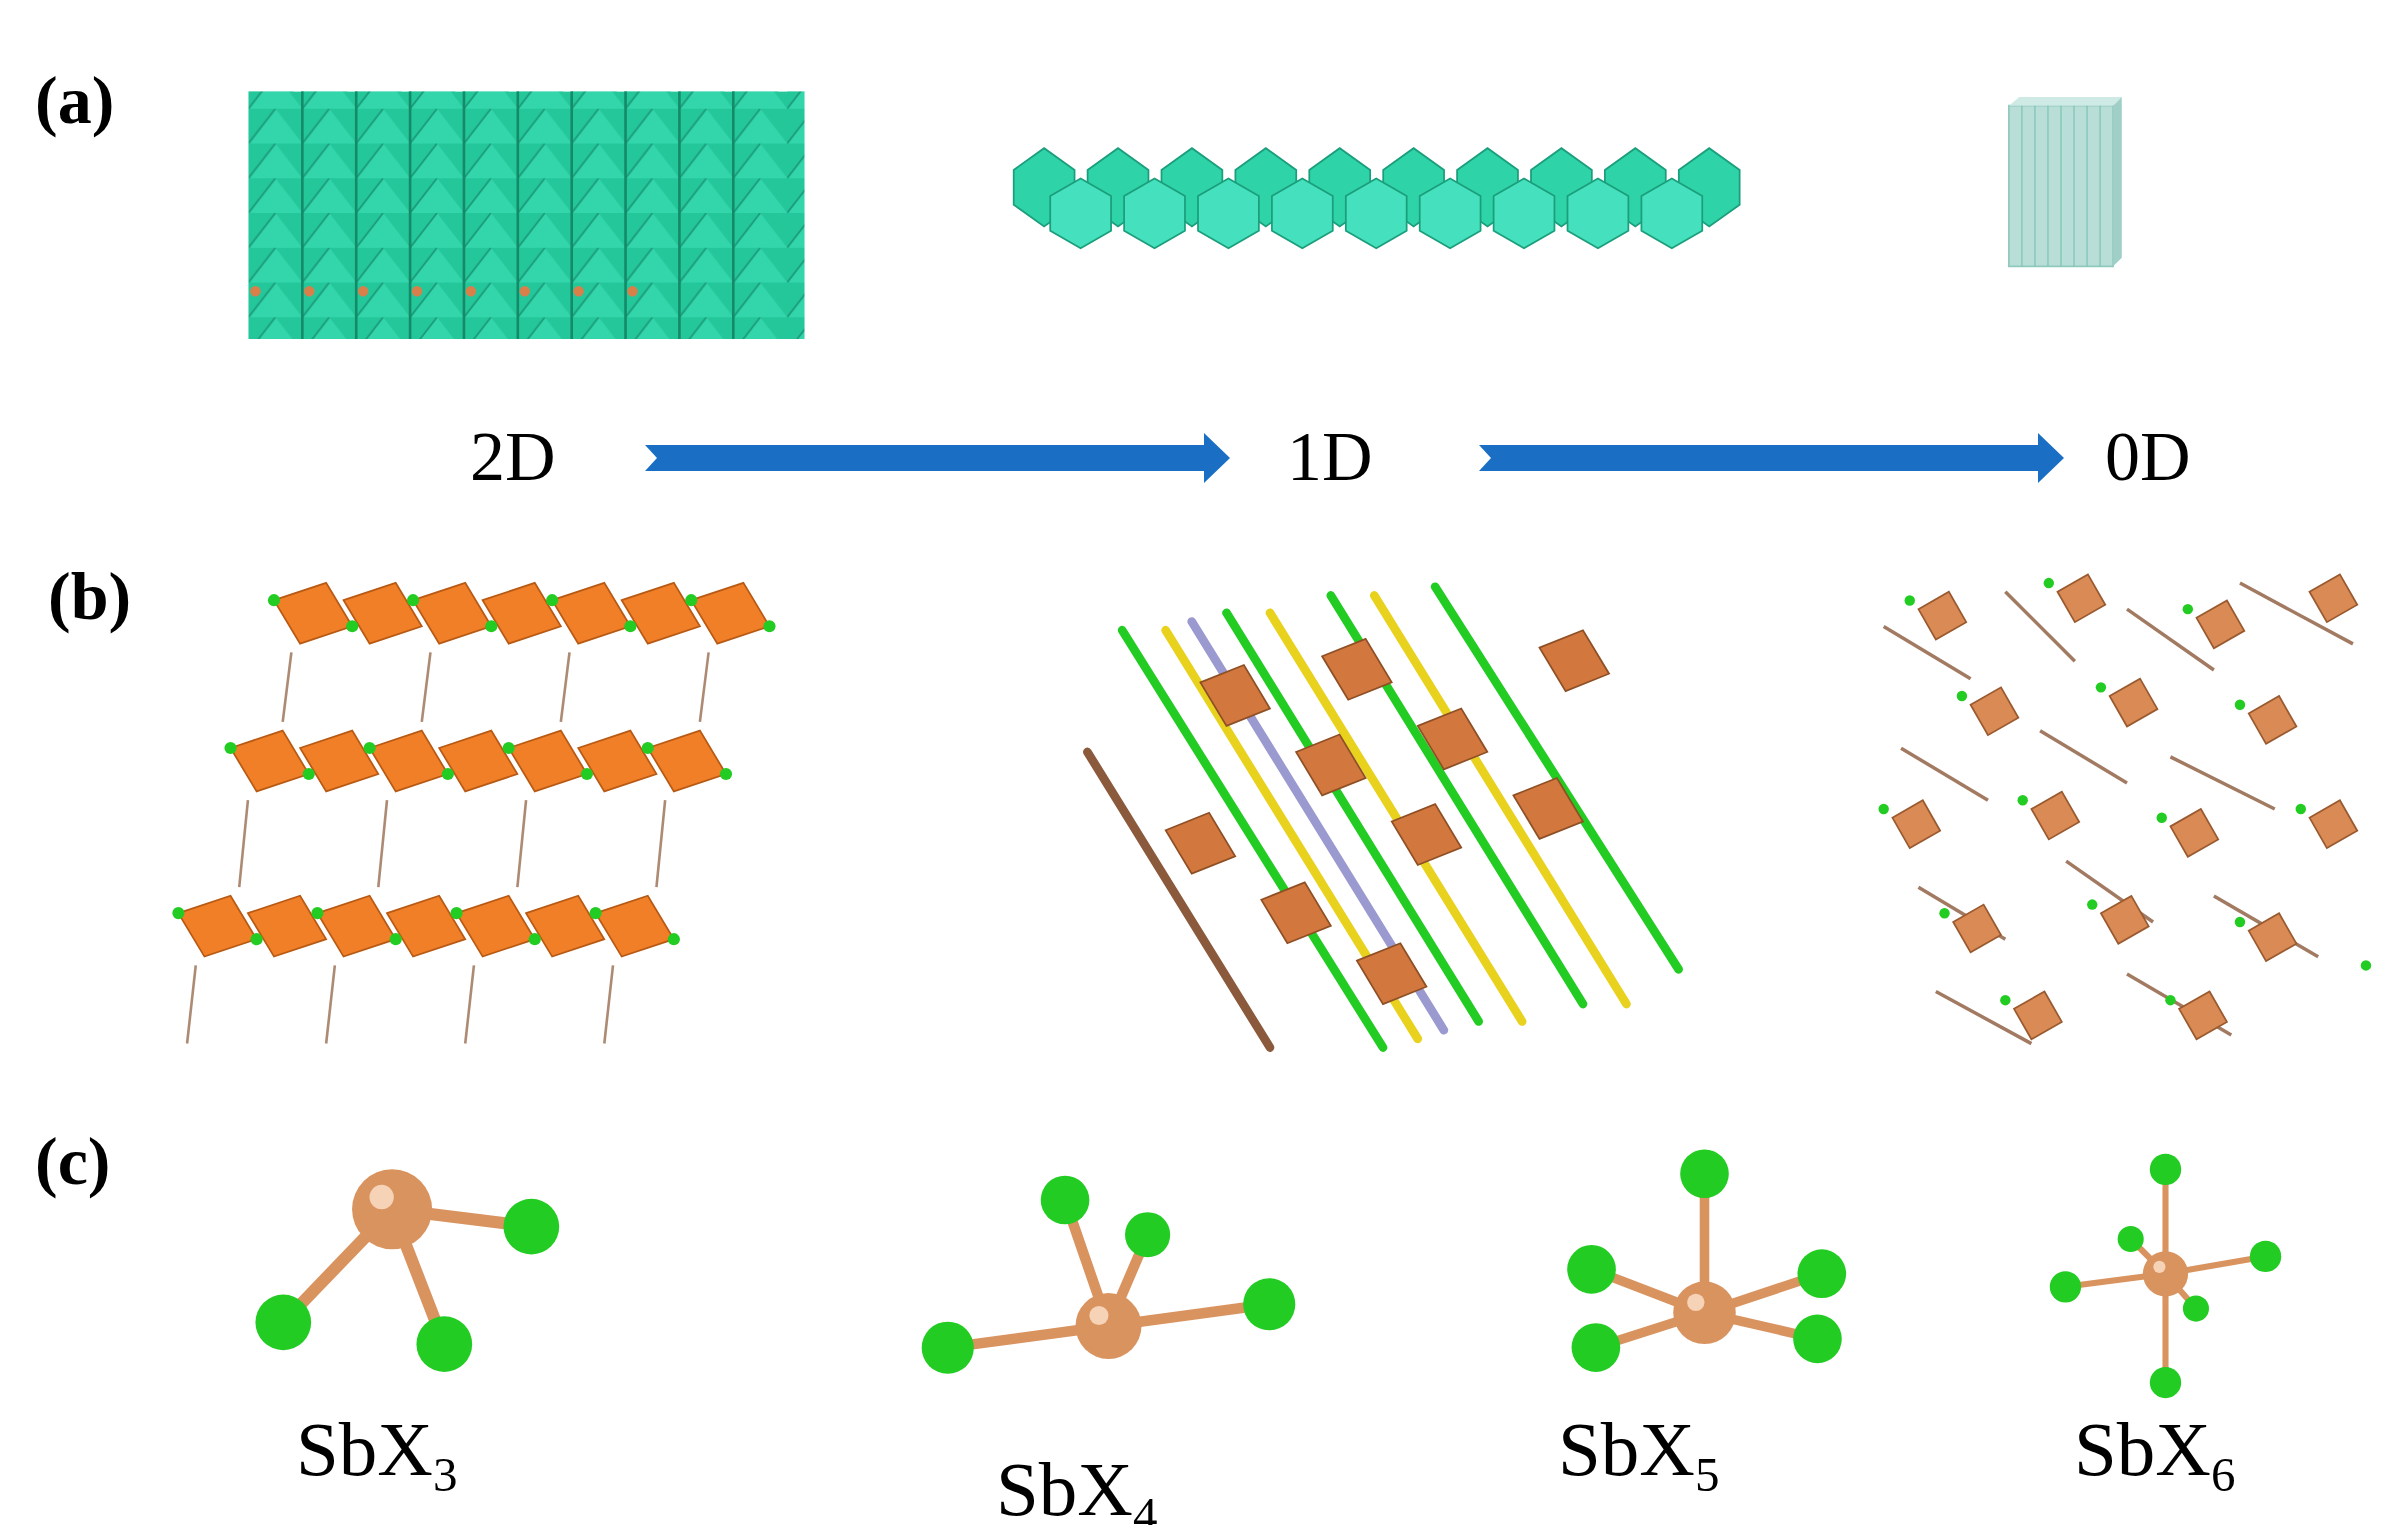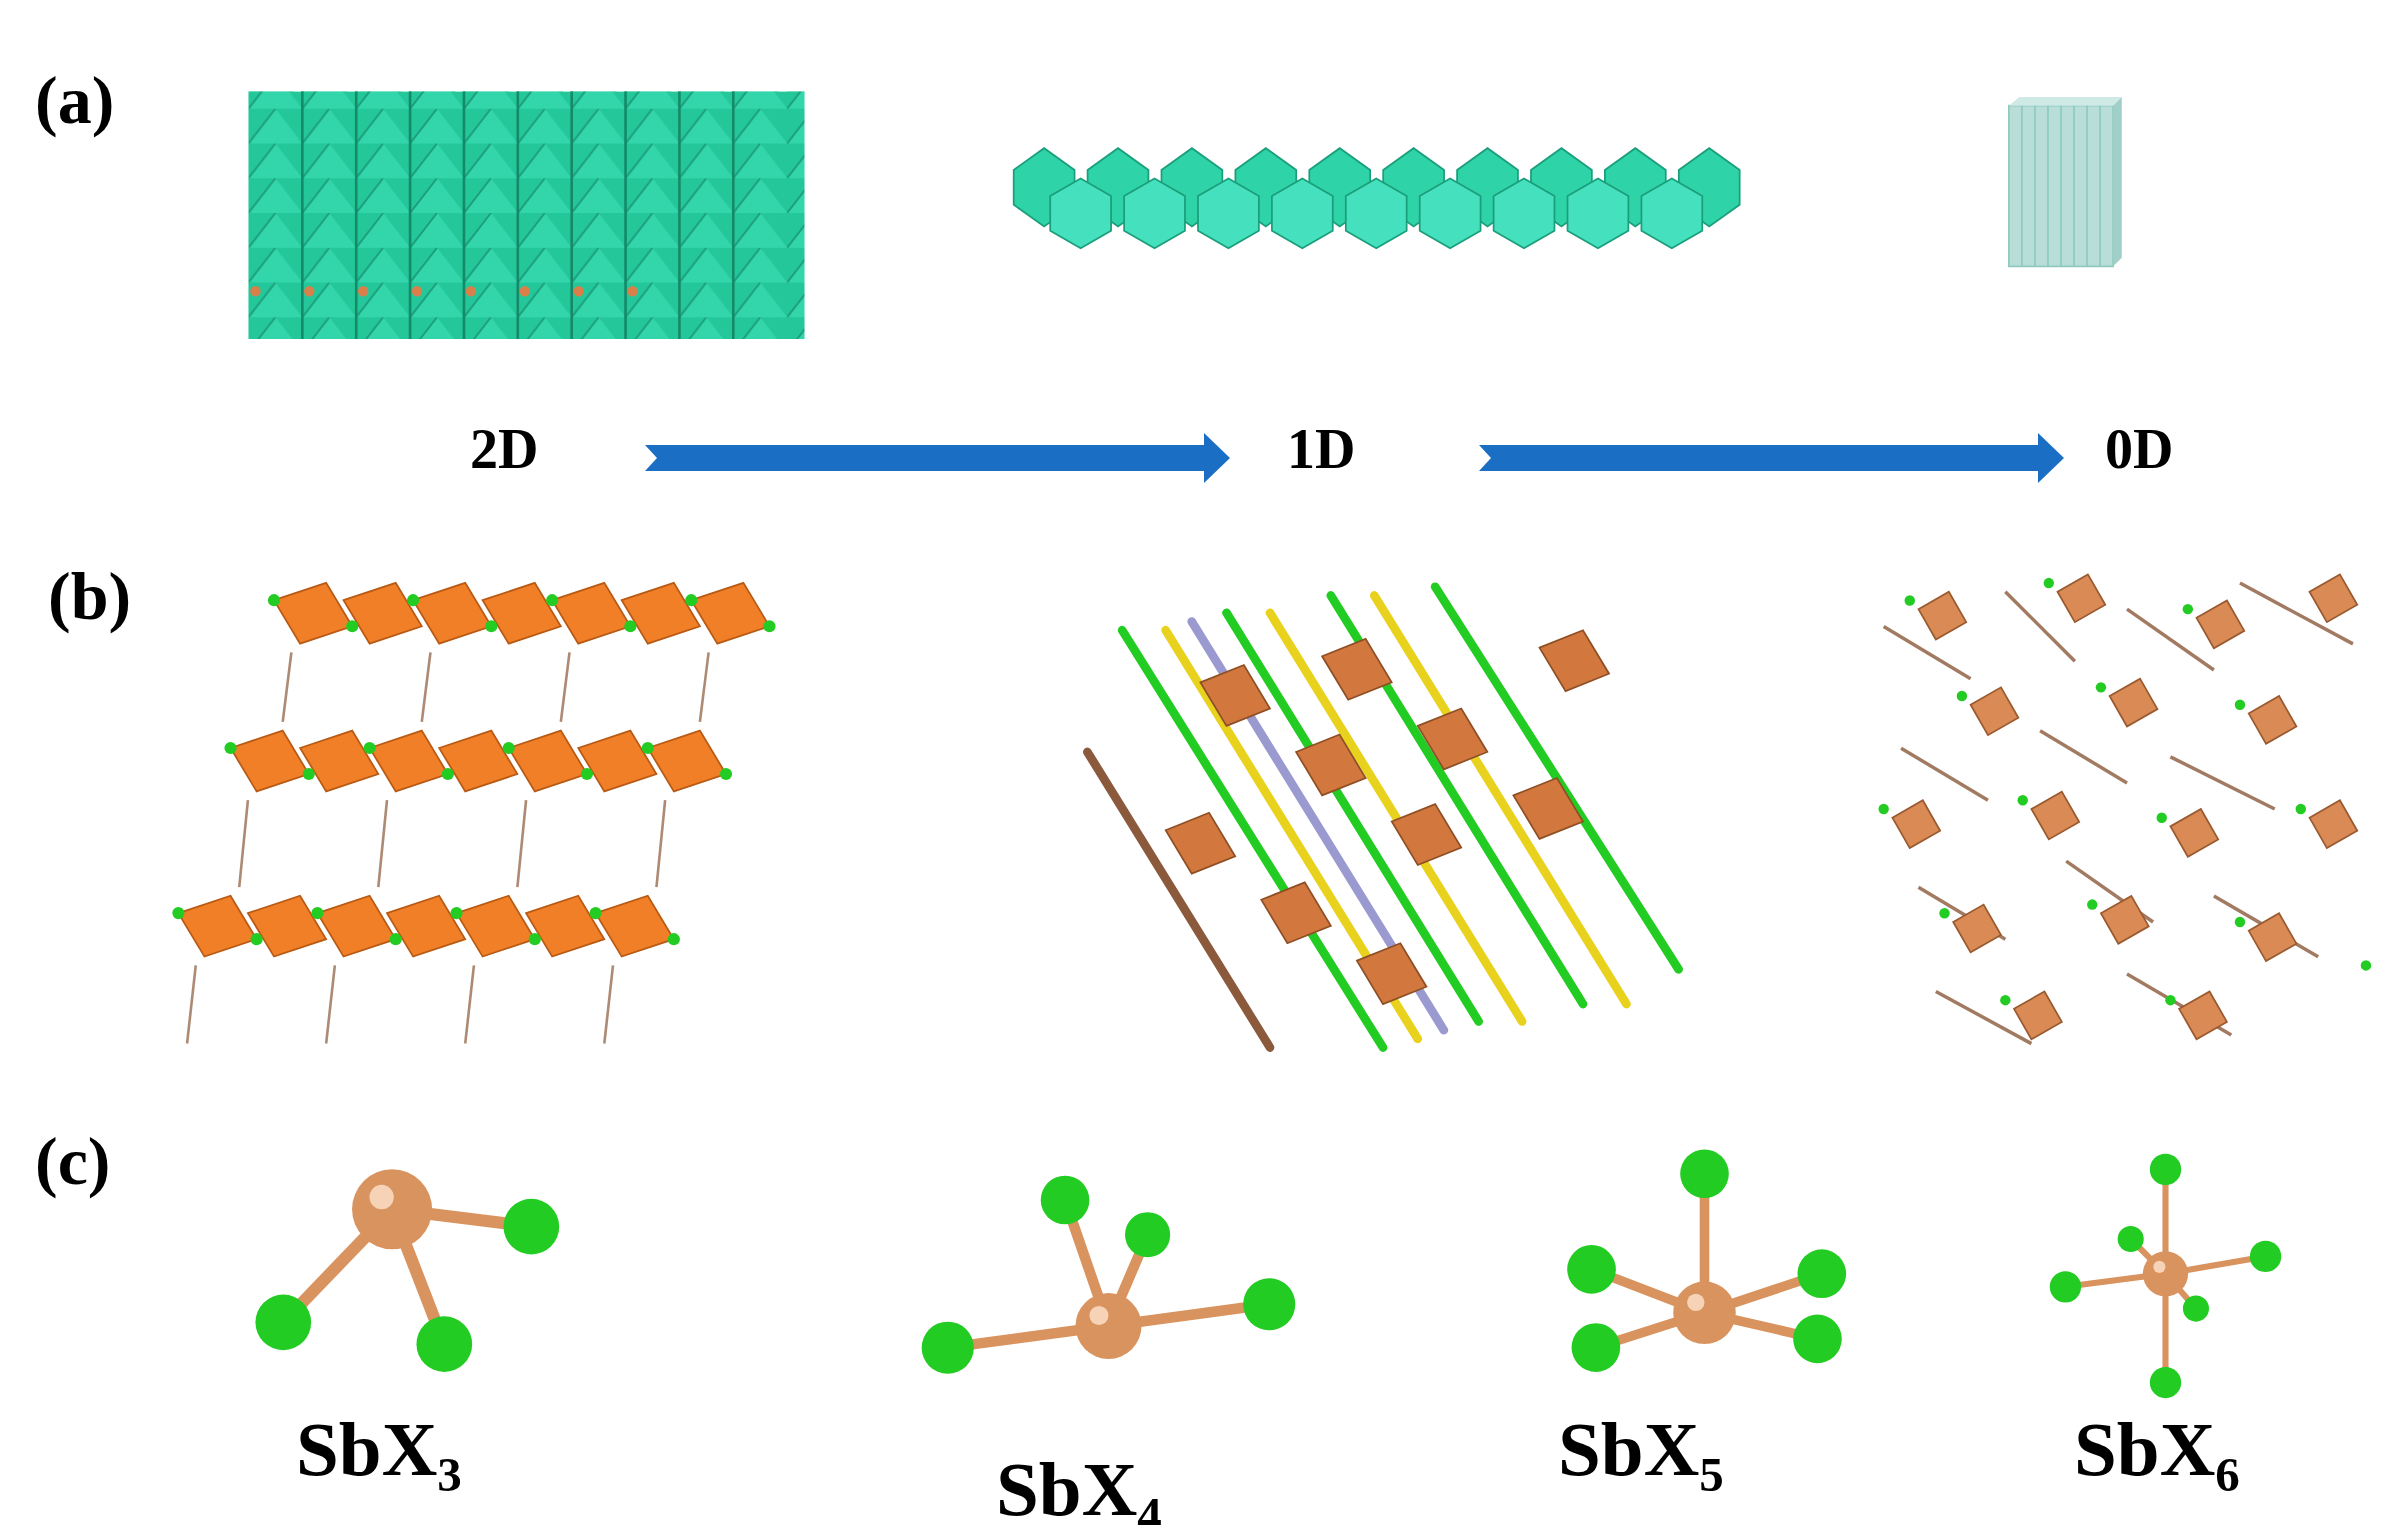--- a/index.html
+++ b/index.html
@@ -5,7 +5,7 @@
   html,body{margin:0;padding:0;background:#ffffff;}
   body{width:2401px;height:1526px;position:relative;overflow:hidden;font-family:"Liberation Serif","DejaVu Serif",serif;}
   .panel-label{position:absolute;font-weight:bold;font-size:68px;color:#000;font-family:"Liberation Serif",serif;}
-  .dim-label{position:absolute;font-weight:bold;font-size:56px;color:#000;font-family:"Liberation Serif",serif;}
+  .dim-label{position:absolute;font-weight:normal;font-size:70px;color:#000;font-family:"Liberation Serif",serif;}
   .formula{position:absolute;font-weight:bold;font-size:77px;color:#000;font-family:"Liberation Serif",serif;}
   .formula sub{font-size:49px;vertical-align:-15.7px;}
   .fig{position:absolute;}

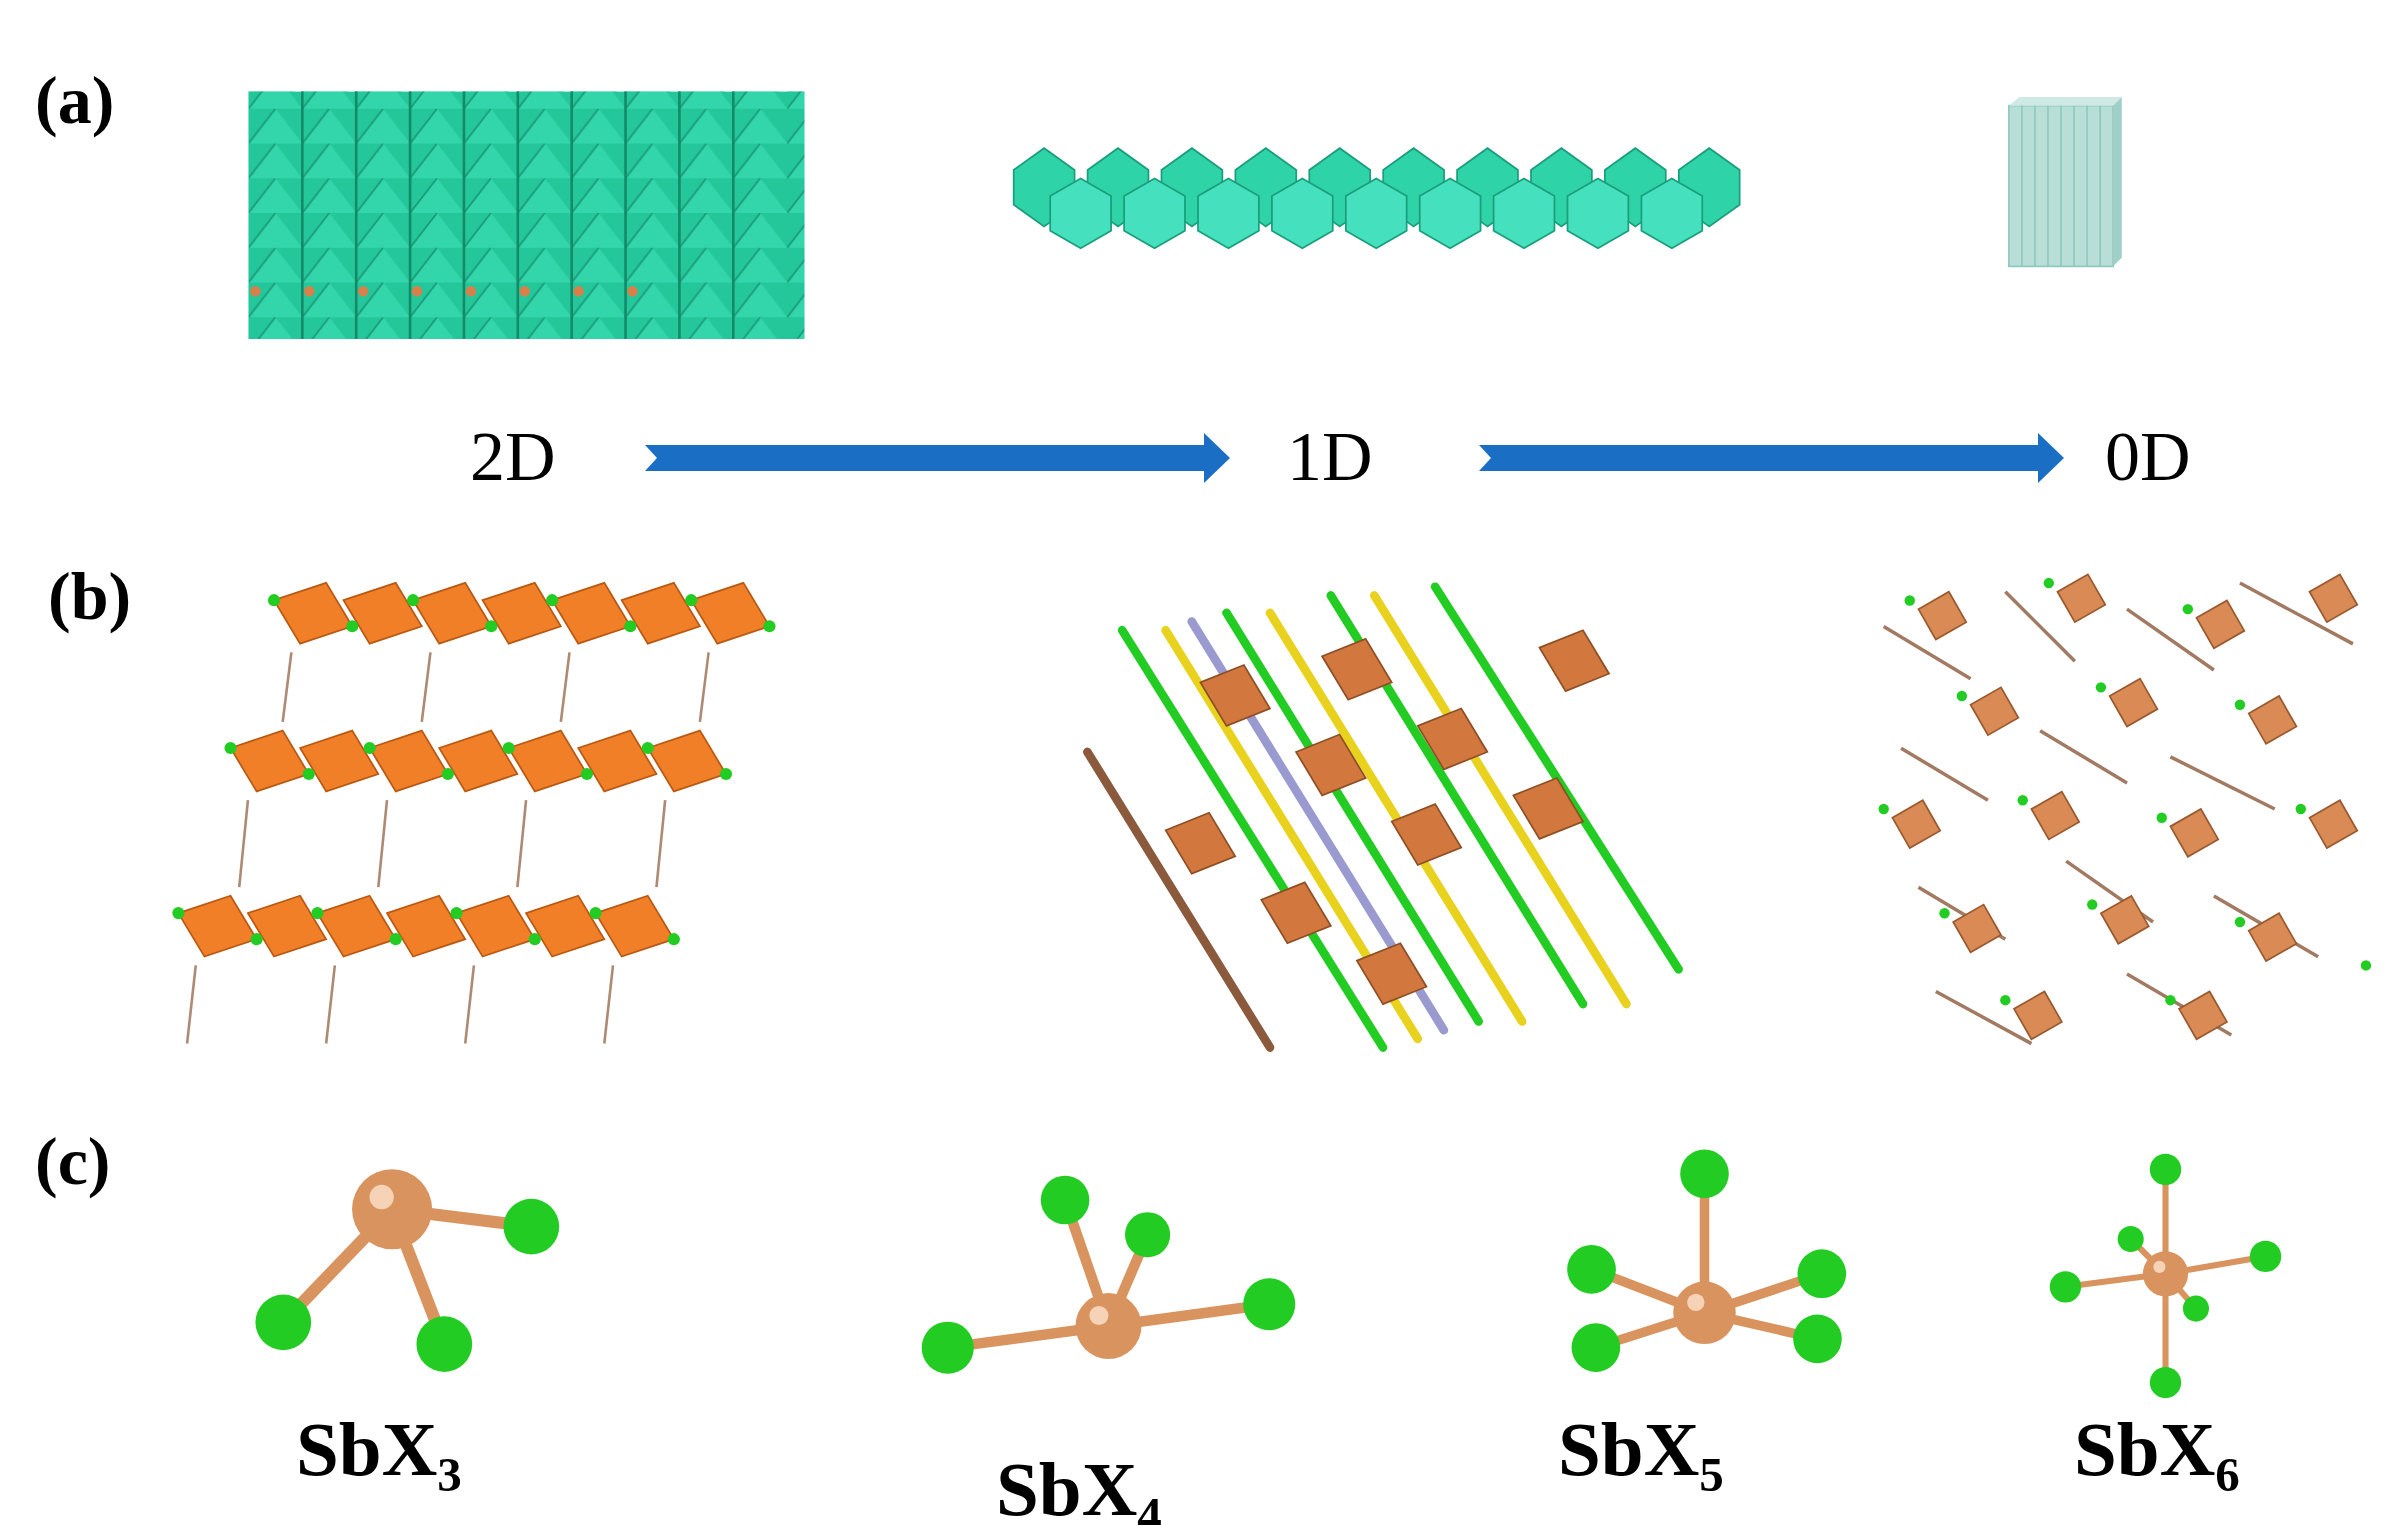--- a/index.html
+++ b/index.html
@@ -6,7 +6,7 @@
   body{width:2401px;height:1526px;position:relative;overflow:hidden;font-family:"Liberation Serif","DejaVu Serif",serif;}
   .panel-label{position:absolute;font-weight:bold;font-size:68px;color:#000;font-family:"Liberation Serif",serif;}
   .dim-label{position:absolute;font-weight:normal;font-size:70px;color:#000;font-family:"Liberation Serif",serif;}
-  .formula{position:absolute;font-weight:bold;font-size:77px;color:#000;font-family:"Liberation Serif",serif;}
+  .formula{position:absolute;font-weight:normal;font-size:77px;color:#000;font-family:"Liberation Serif",serif;}
   .formula sub{font-size:49px;vertical-align:-15.7px;}
   .fig{position:absolute;}
   .arrow{position:absolute;height:26px;background:#1a6fc4;}

